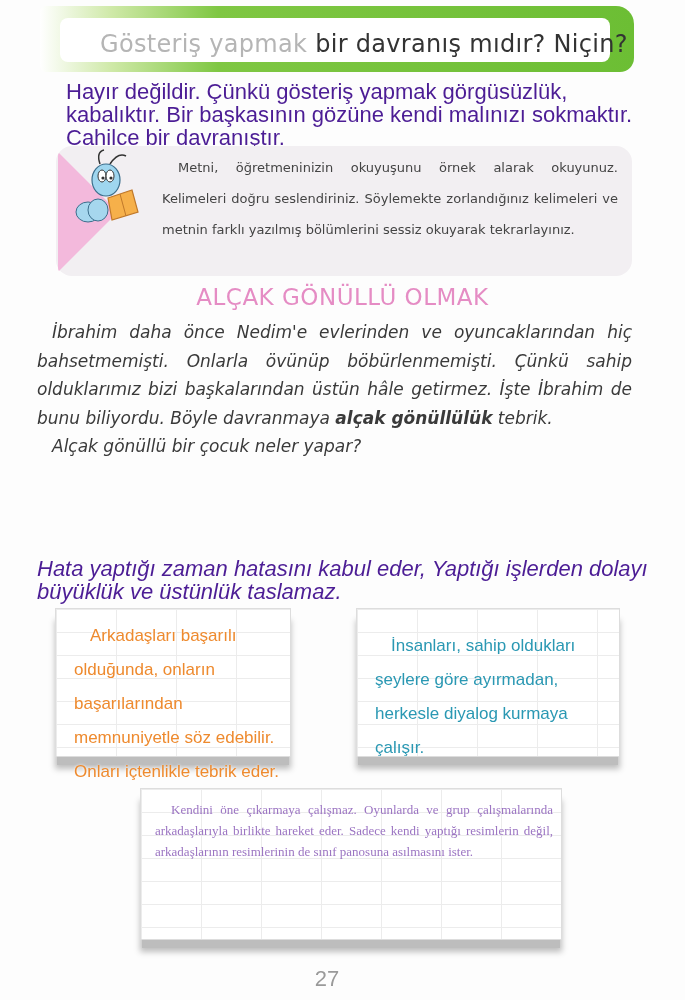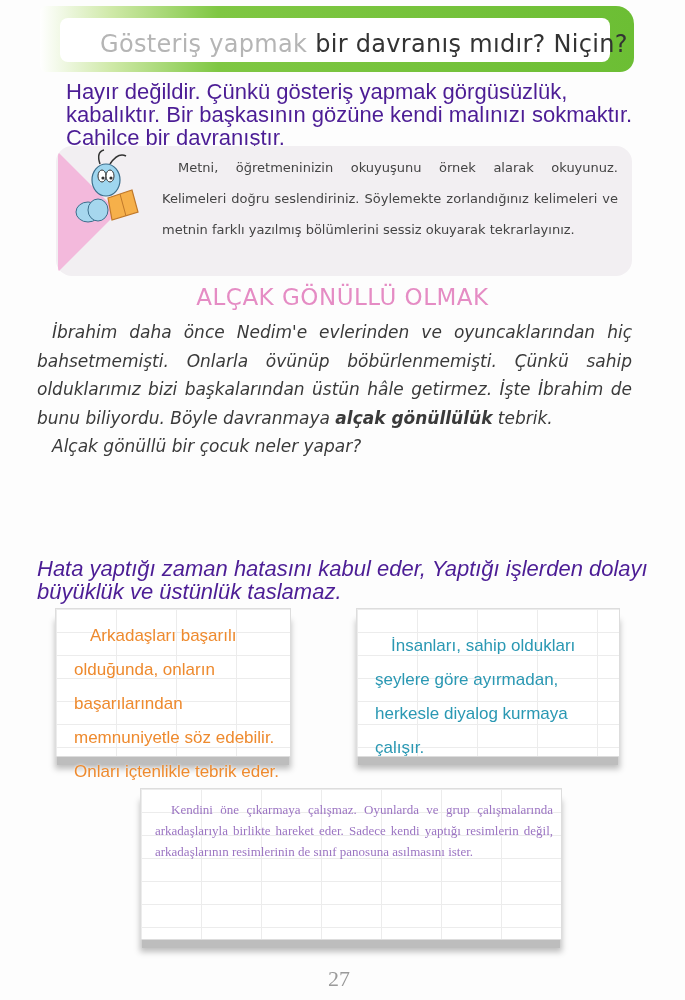--- a/index.html
+++ b/index.html
@@ -30,7 +30,7 @@
   .c3{left:140px;top:788px;width:420px;height:150px;}
   .c3 .card-text{left:14px;top:10px;width:398px;color:#9b74c2;font-family:Liberation Serif, serif;font-size:13px;line-height:21px;text-align:justify;}
   .indent{display:inline-block;width:16px;}
-  .pagenum{position:absolute;left:0;width:654px;top:966px;text-align:center;font-size:22px;color:#9a9a9a;font-family:Liberation Serif, serif;padding-left:12px;}
+  .pagenum{position:absolute;left:0;width:654px;top:966px;text-align:center;font-size:22px;color:#9a9a9a;font-family:Liberation Sans, sans-serif;}
 </style>
 </head>
 <body>

